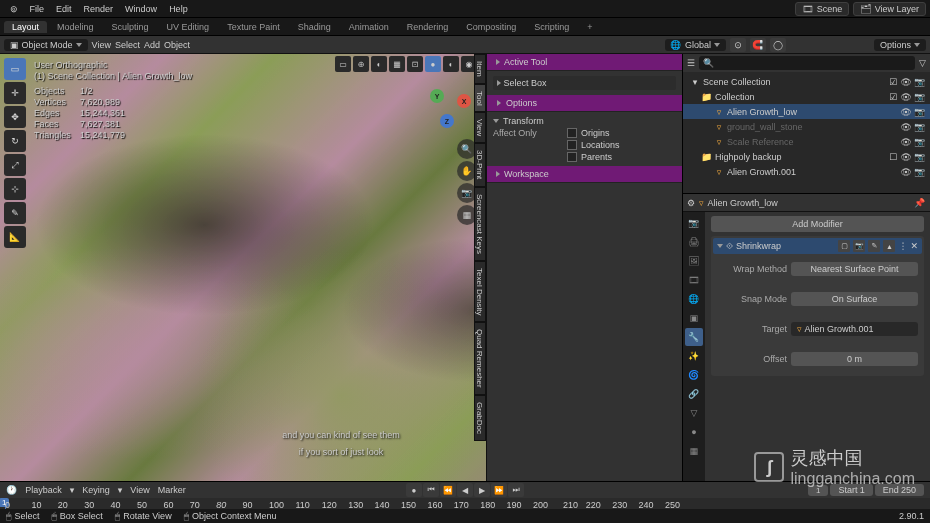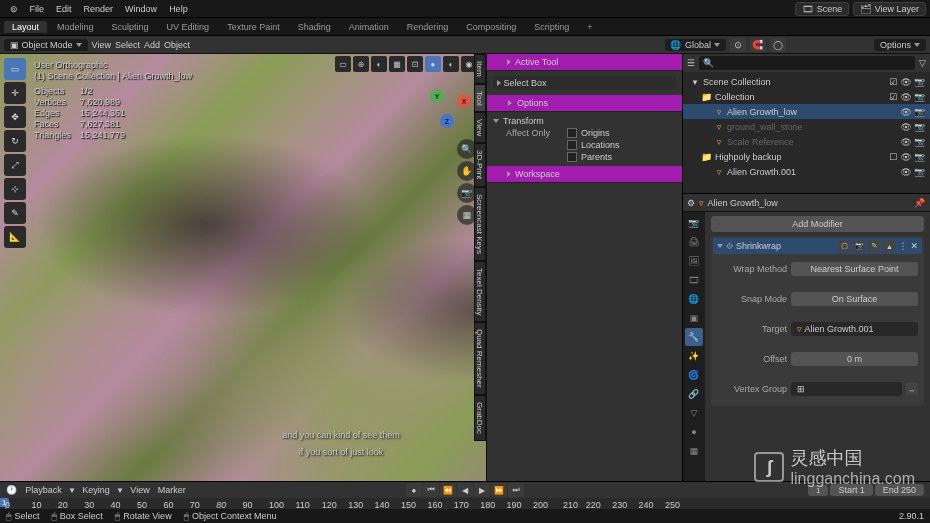--- a/index.html
+++ b/index.html
@@ -35,7 +35,7 @@
 .side-tab{writing-mode:vertical-rl;background:#2a2a2a;padding:6px 1px;font-size:8px;border:1px solid #111;cursor:pointer}
 .side-tab.active{background:#424242}
 .npanel{position:absolute;right:0;top:0;width:196px;bottom:0;background:#323232;z-index:2;border-left:1px solid #111}
-.np-header{background:#a21caf;padding:3px 20px;display:flex;align-items:center;gap:4px;border-bottom:1px solid #222}
+.np-header{background:#701a75;padding:3px 9px;display:flex;align-items:center;gap:4px;border-bottom:1px solid #222}
 .np-section{padding:3px 6px}
 .np-sub{background:#2c2c2c;margin:2px 0;padding:2px 4px;border-radius:2px}
 .np-row{display:flex;align-items:center;gap:4px;padding:1px 0}

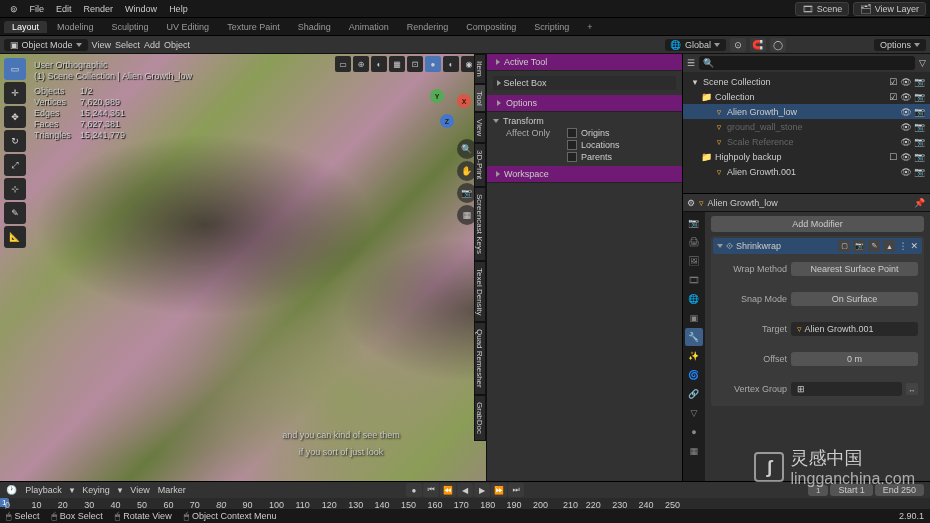--- a/index.html
+++ b/index.html
@@ -39,7 +39,7 @@
 .np-section{padding:3px 6px}
 .np-sub{background:#2c2c2c;margin:2px 0;padding:2px 4px;border-radius:2px}
 .np-row{display:flex;align-items:center;gap:4px;padding:1px 0}
-.np-label{text-align:center;flex:0 0 70px;color:#aaa}
+.np-label{text-align:left;flex:0 0 70px;color:#aaa}
 .chk{width:10px;height:10px;border:1px solid #666;background:#222;display:inline-block}
 .right-col{flex:1;display:flex;flex-direction:column;background:#282828;border-left:1px solid #000}
 .outliner{flex:0 0 140px;display:flex;flex-direction:column;border-bottom:1px solid #000}

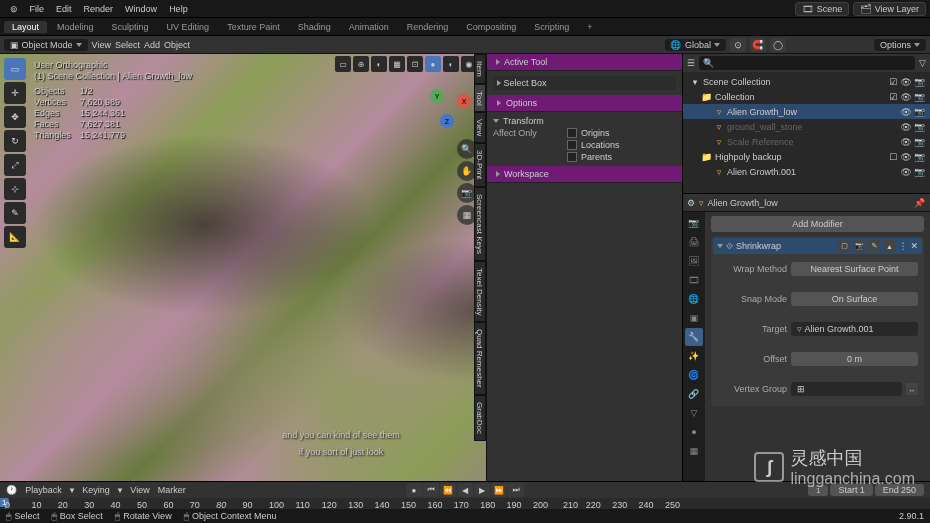--- a/index.html
+++ b/index.html
@@ -404,13 +404,6 @@
                 <span class="mod-lbl">Offset</span>
                 <div class="mod-field">0 m</div>
               </div>
-            <div class="mod-row">
-                <span class="mod-lbl">Vertex Group</span>
-                <div class="mod-field dark">
-                  <span>⊞</span>
-                </div>
-                <span class="mod-tog">↔</span>
-              </div>
           </div>
         </div>
       </div>

